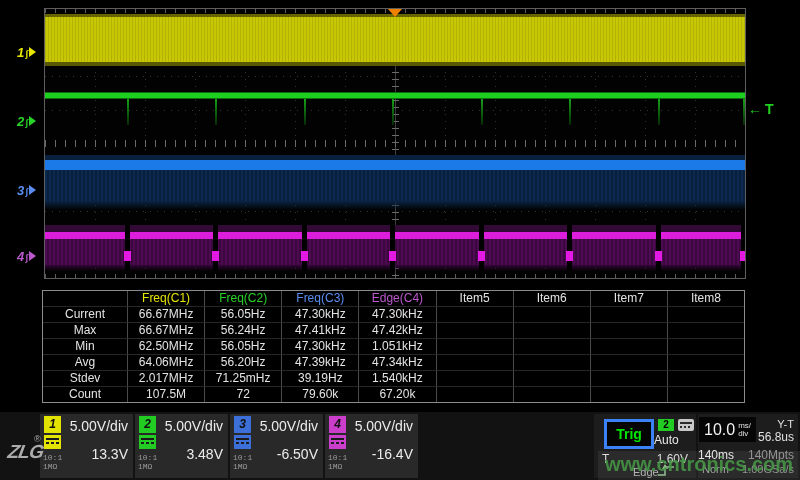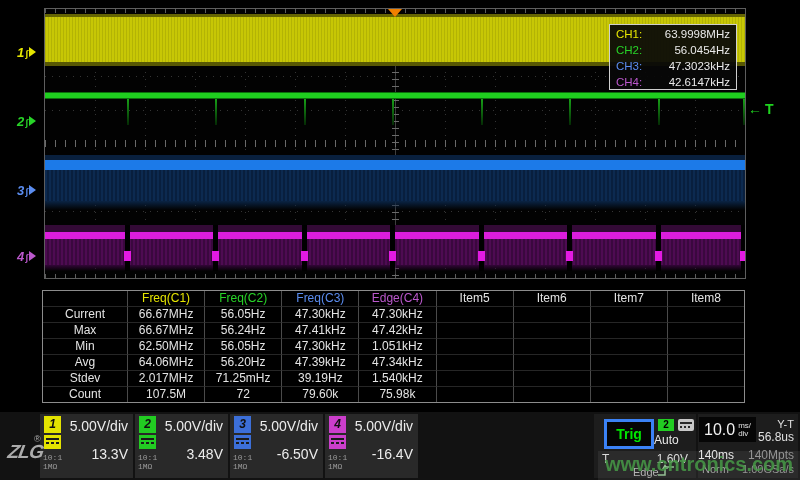--- a/index.html
+++ b/index.html
@@ -184,24 +184,6 @@
 
   <div class="trigpos"></div>
 
-  <div class="freqbox">
-    <div class="freqrow">
-      <span class="c1t">CH1:</span>
-      <span class="v">63.9998MHz</span>
-    </div>
-    <div class="freqrow">
-      <span class="c2t">CH2:</span>
-      <span class="v">56.0454Hz</span>
-    </div>
-    <div class="freqrow">
-      <span class="c3t">CH3:</span>
-      <span class="v">47.3023kHz</span>
-    </div>
-    <div class="freqrow">
-      <span class="c4t">CH4:</span>
-      <span class="v">42.6147kHz</span>
-    </div>
-  </div>
 </div>
 
 <div class="chmark c1t" style="top:45px">

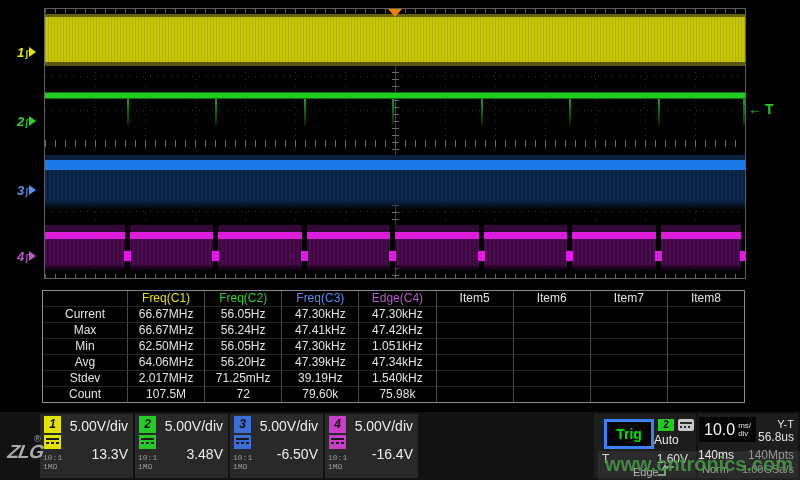--- a/index.html
+++ b/index.html
@@ -277,7 +277,7 @@
   <div class="cell">107.5M</div>
   <div class="cell">72</div>
   <div class="cell">79.60k</div>
-  <div class="cell">75.98k</div>
+  <div class="cell">67.20k</div>
   <div class="cell"></div>
   <div class="cell"></div>
   <div class="cell"></div>

